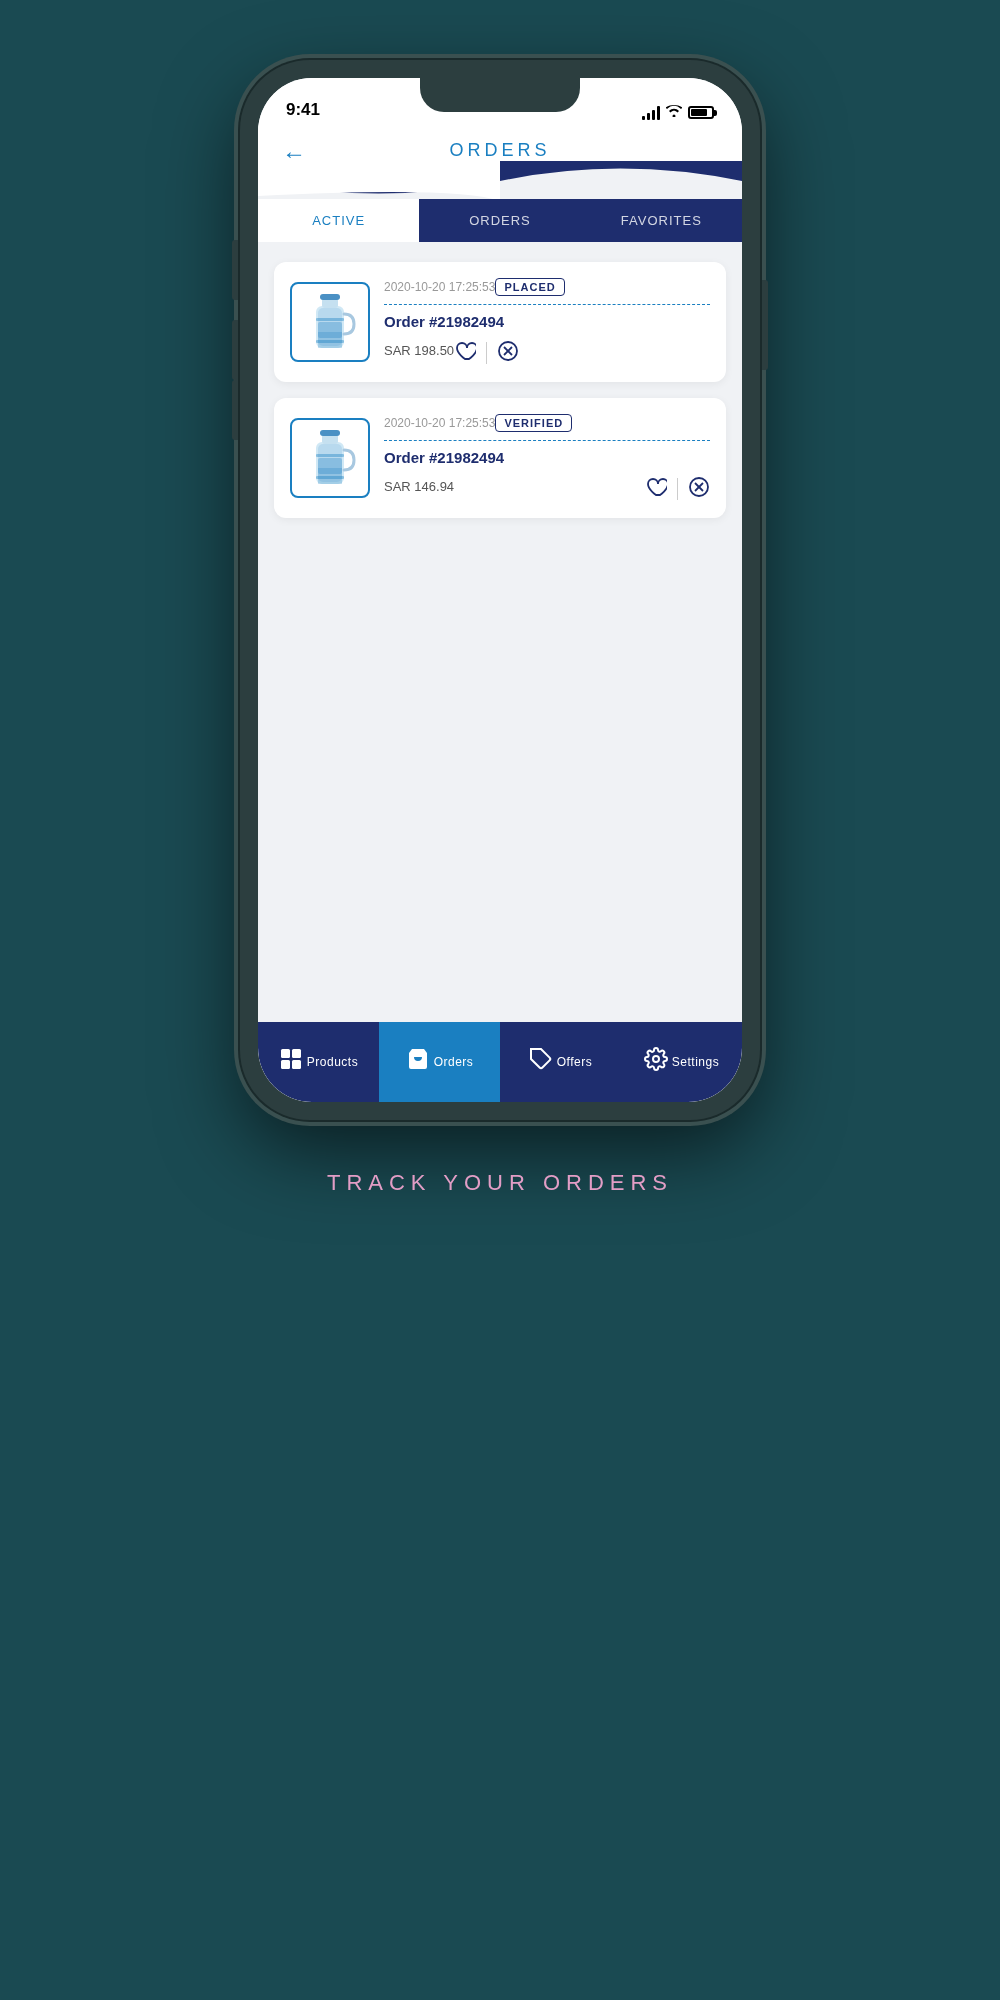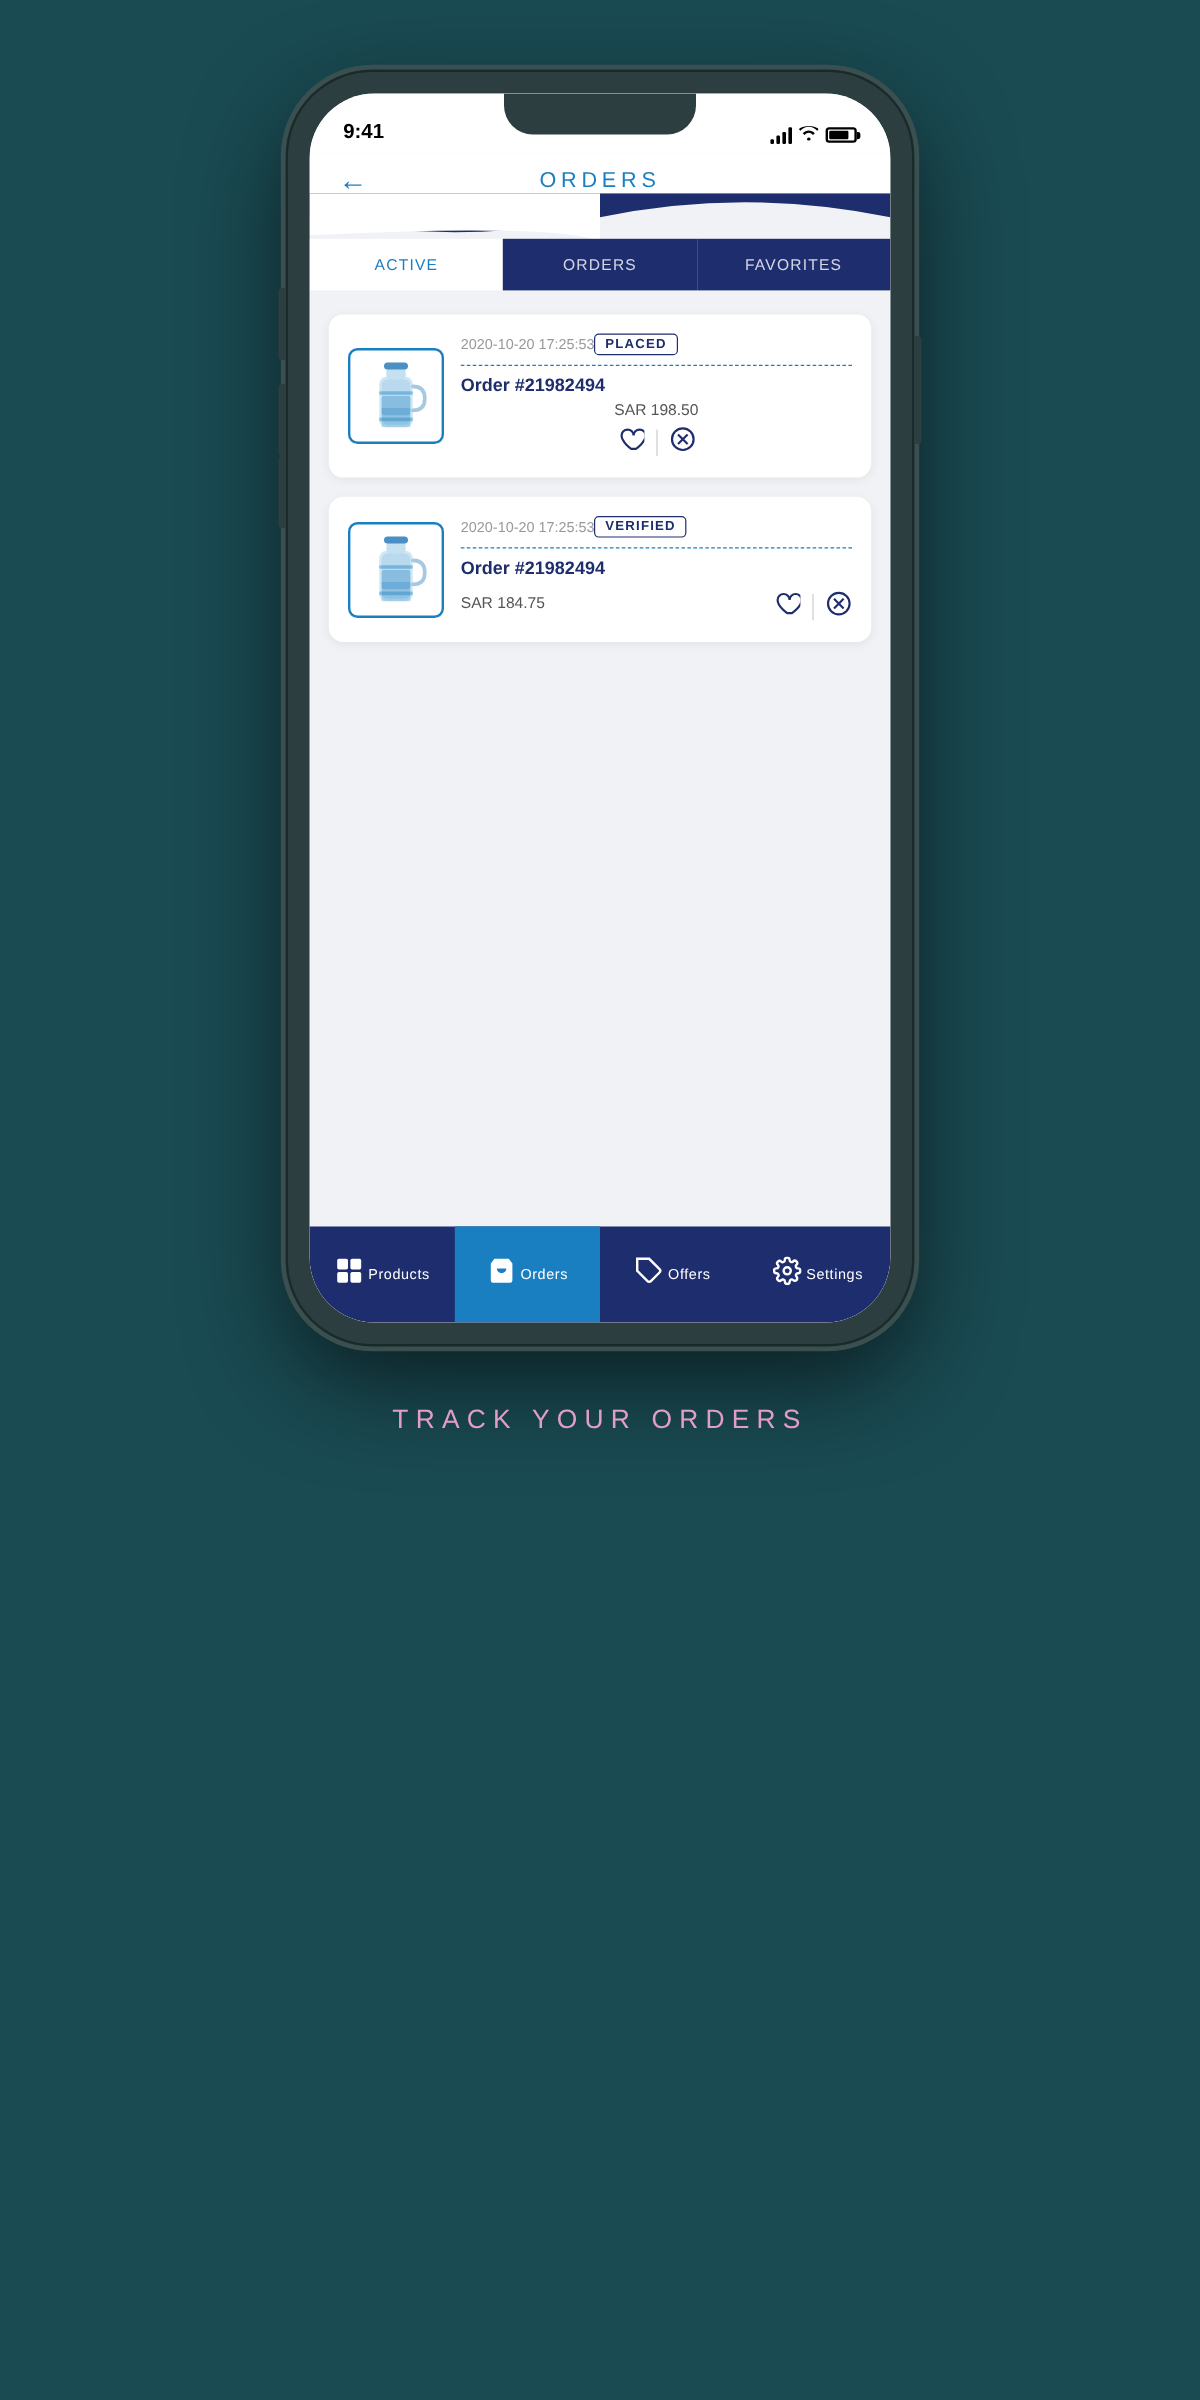--- a/index.html
+++ b/index.html
@@ -461,7 +461,7 @@
           </div>
           <hr class="order-divider">
           <div class="order-number">Order #21982494</div>
-          <div style="display:flex; justify-content:space-between; align-items:center;flex-direction:column;">
+          <div style="display:flex; align-items:center;">
             <span class="order-price">SAR 198.50</span>
             <div class="order-actions">
               <span class="action-btn">

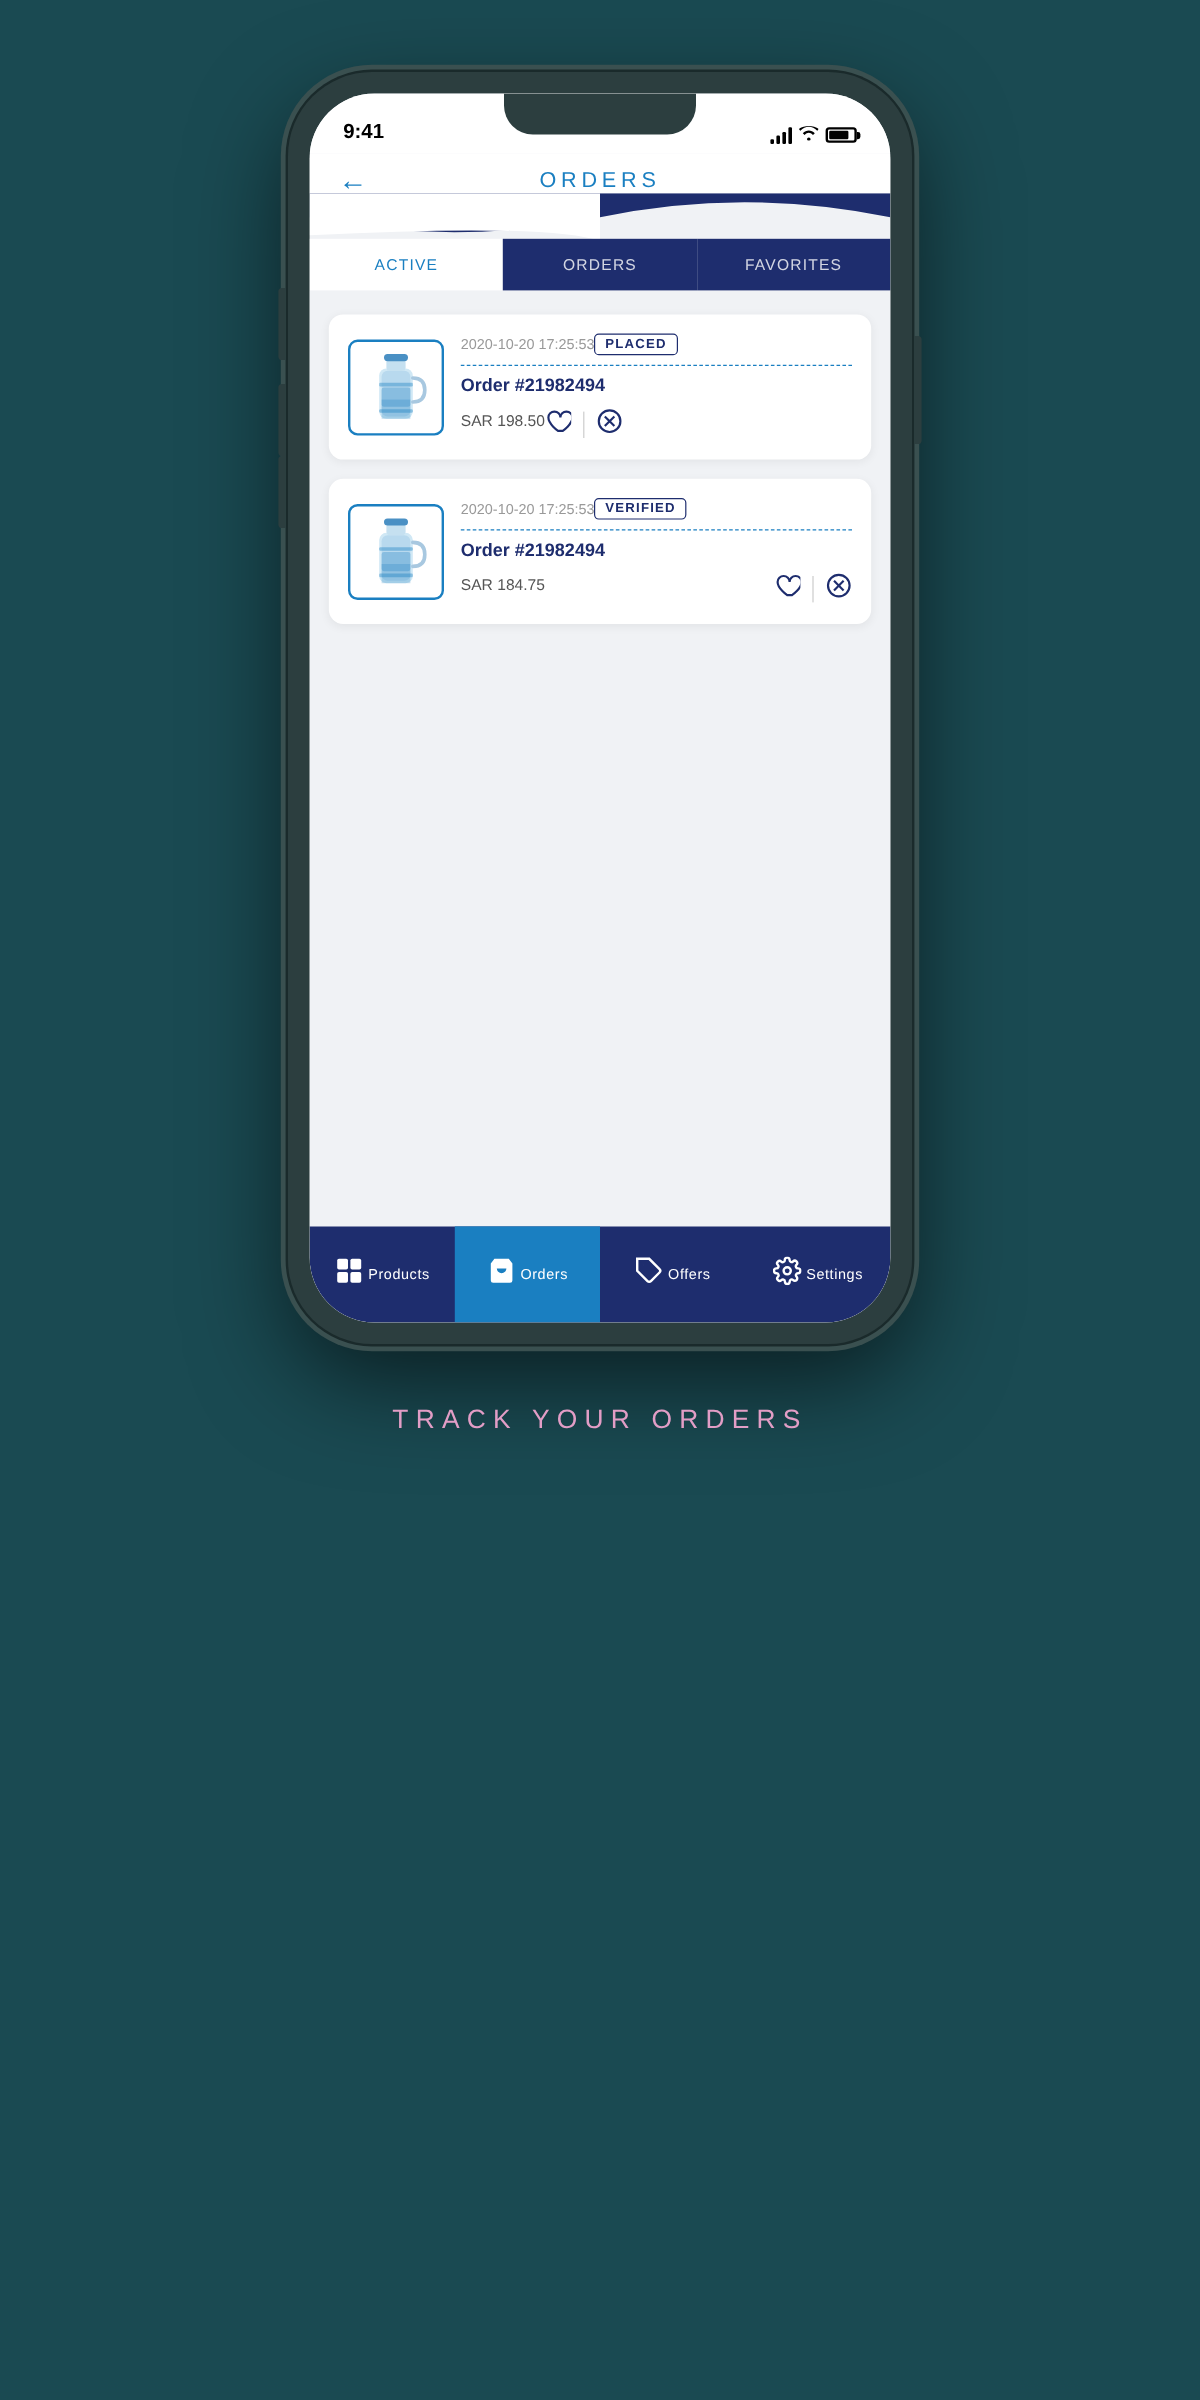--- a/index.html
+++ b/index.html
@@ -504,7 +504,7 @@
           <hr class="order-divider">
           <div class="order-number">Order #21982494</div>
           <div style="display:flex; justify-content:space-between; align-items:center;">
-            <span class="order-price">SAR 184.75</span>
+            <span class="order-price">SAR 146.94</span>
             <div class="order-actions">
               <span class="action-btn">
                 <svg width="22" height="20" viewBox="0 0 22 20" fill="none">

